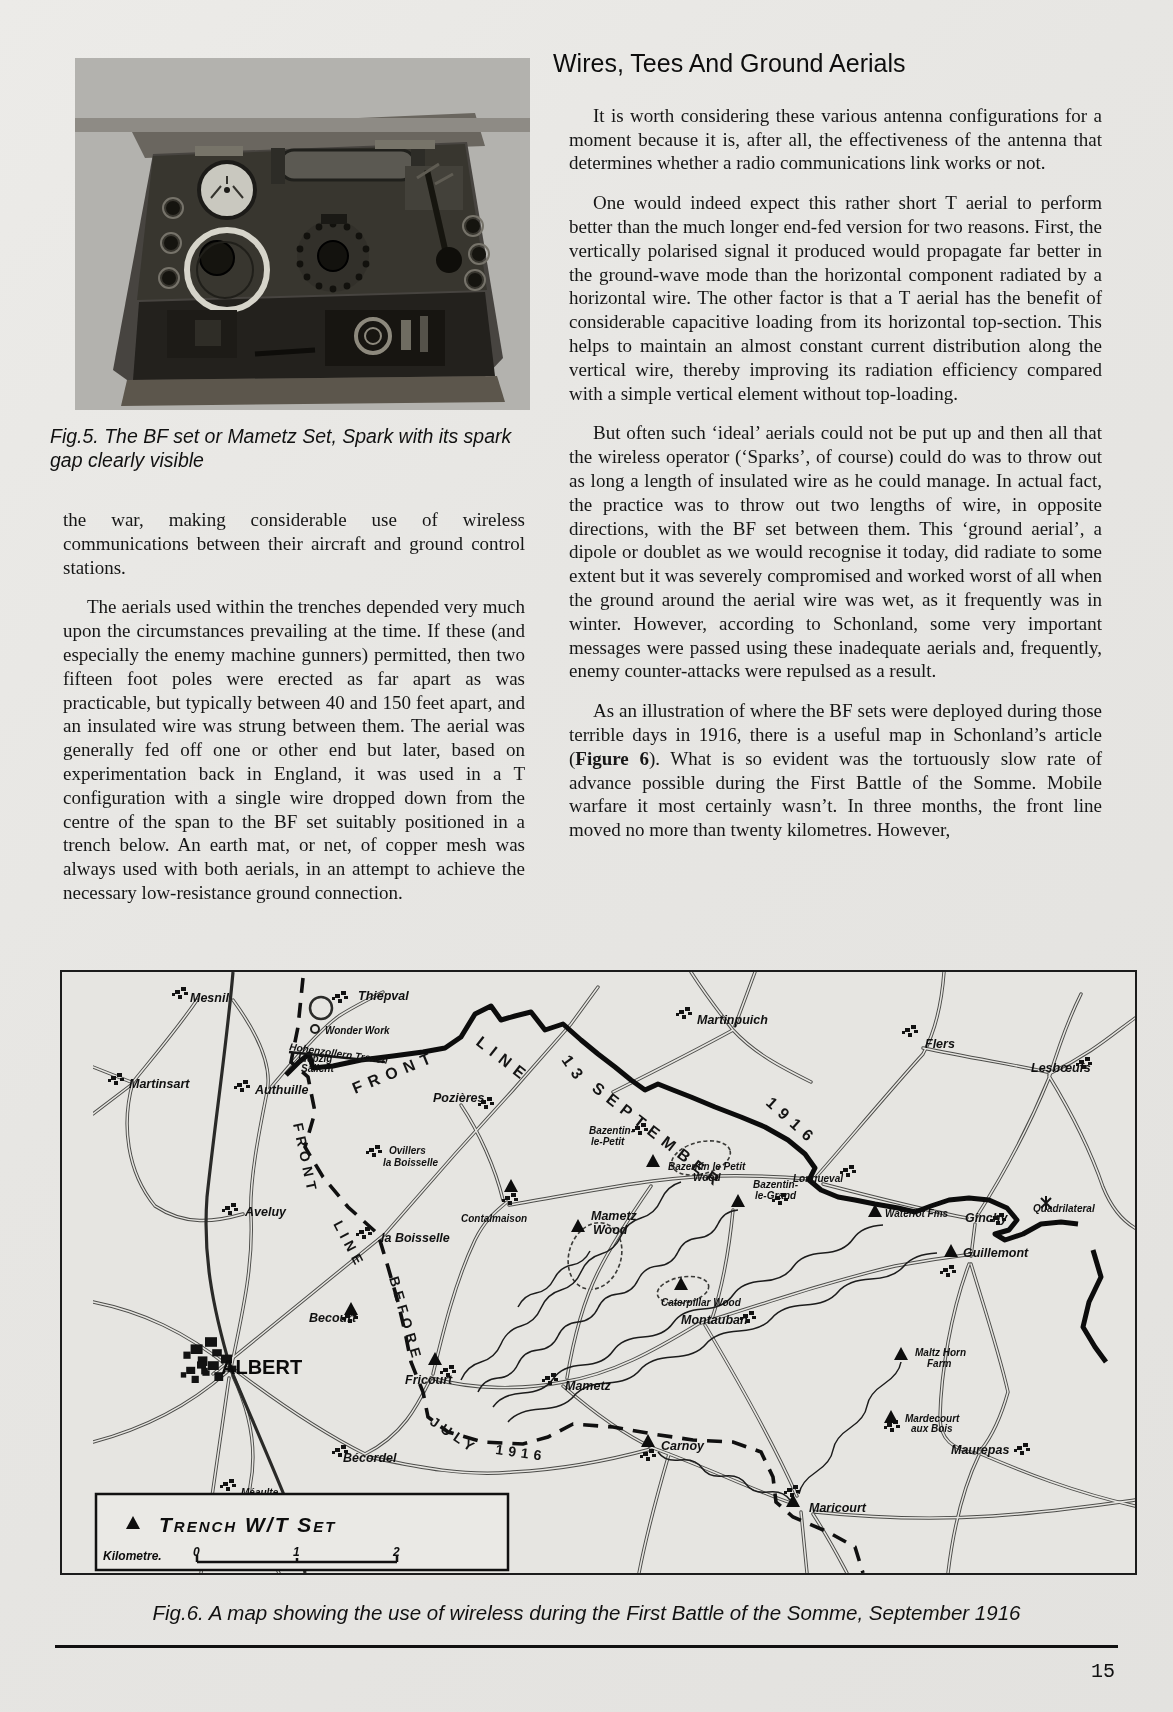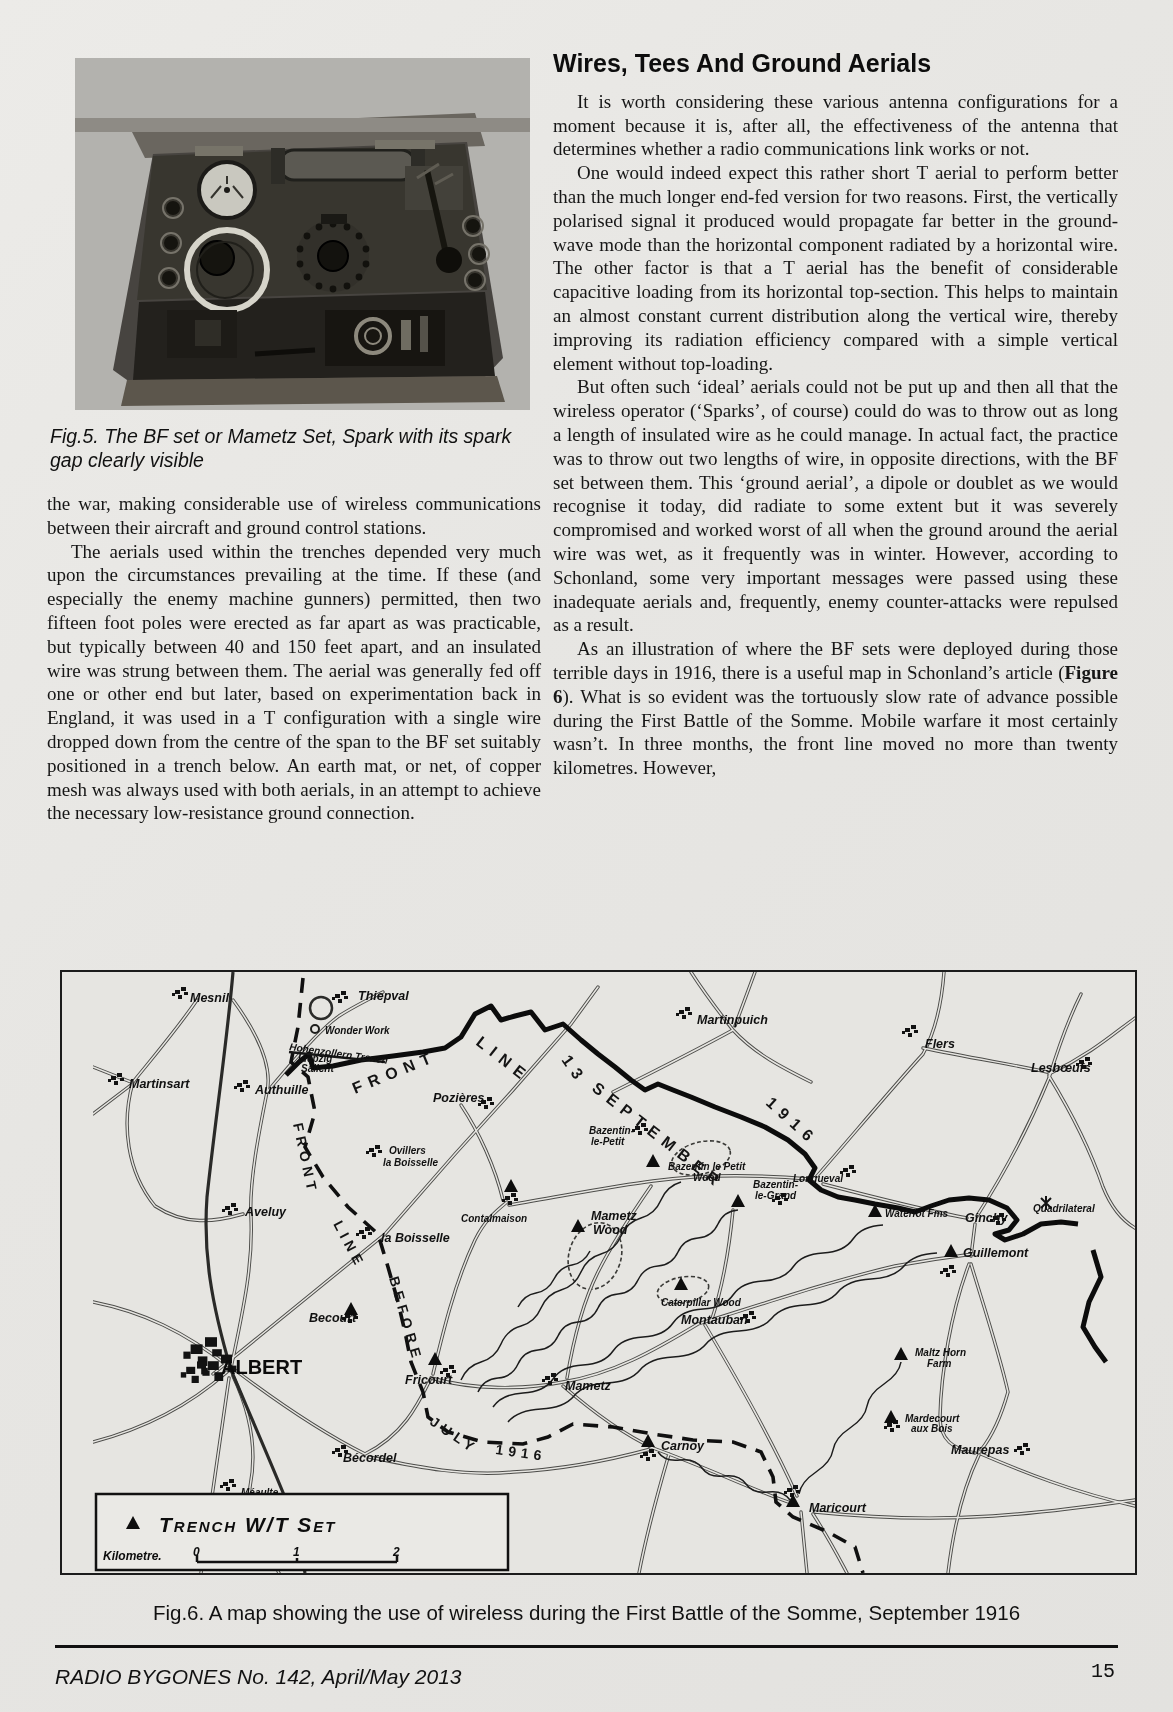--- a/index.html
+++ b/index.html
@@ -21,8 +21,8 @@
   .leftcol{left:47px;top:492px;width:494px;}
   .rightcol{left:553px;top:52px;width:565px;}
   .rightcol h1{
-    font-family:"Liberation Sans",sans-serif;font-size:25px;font-weight:bold;
-    margin:0 0 14px 0;letter-spacing:0;color:#0d0d0d;
+    font-family:"Liberation Sans",sans-serif;font-size:25px;font-weight:normal;
+    margin:0 0 28px 0;letter-spacing:0;color:#0d0d0d;
   }
   .mapbox{
     position:absolute;left:60px;top:970px;width:1042px;height:601px;

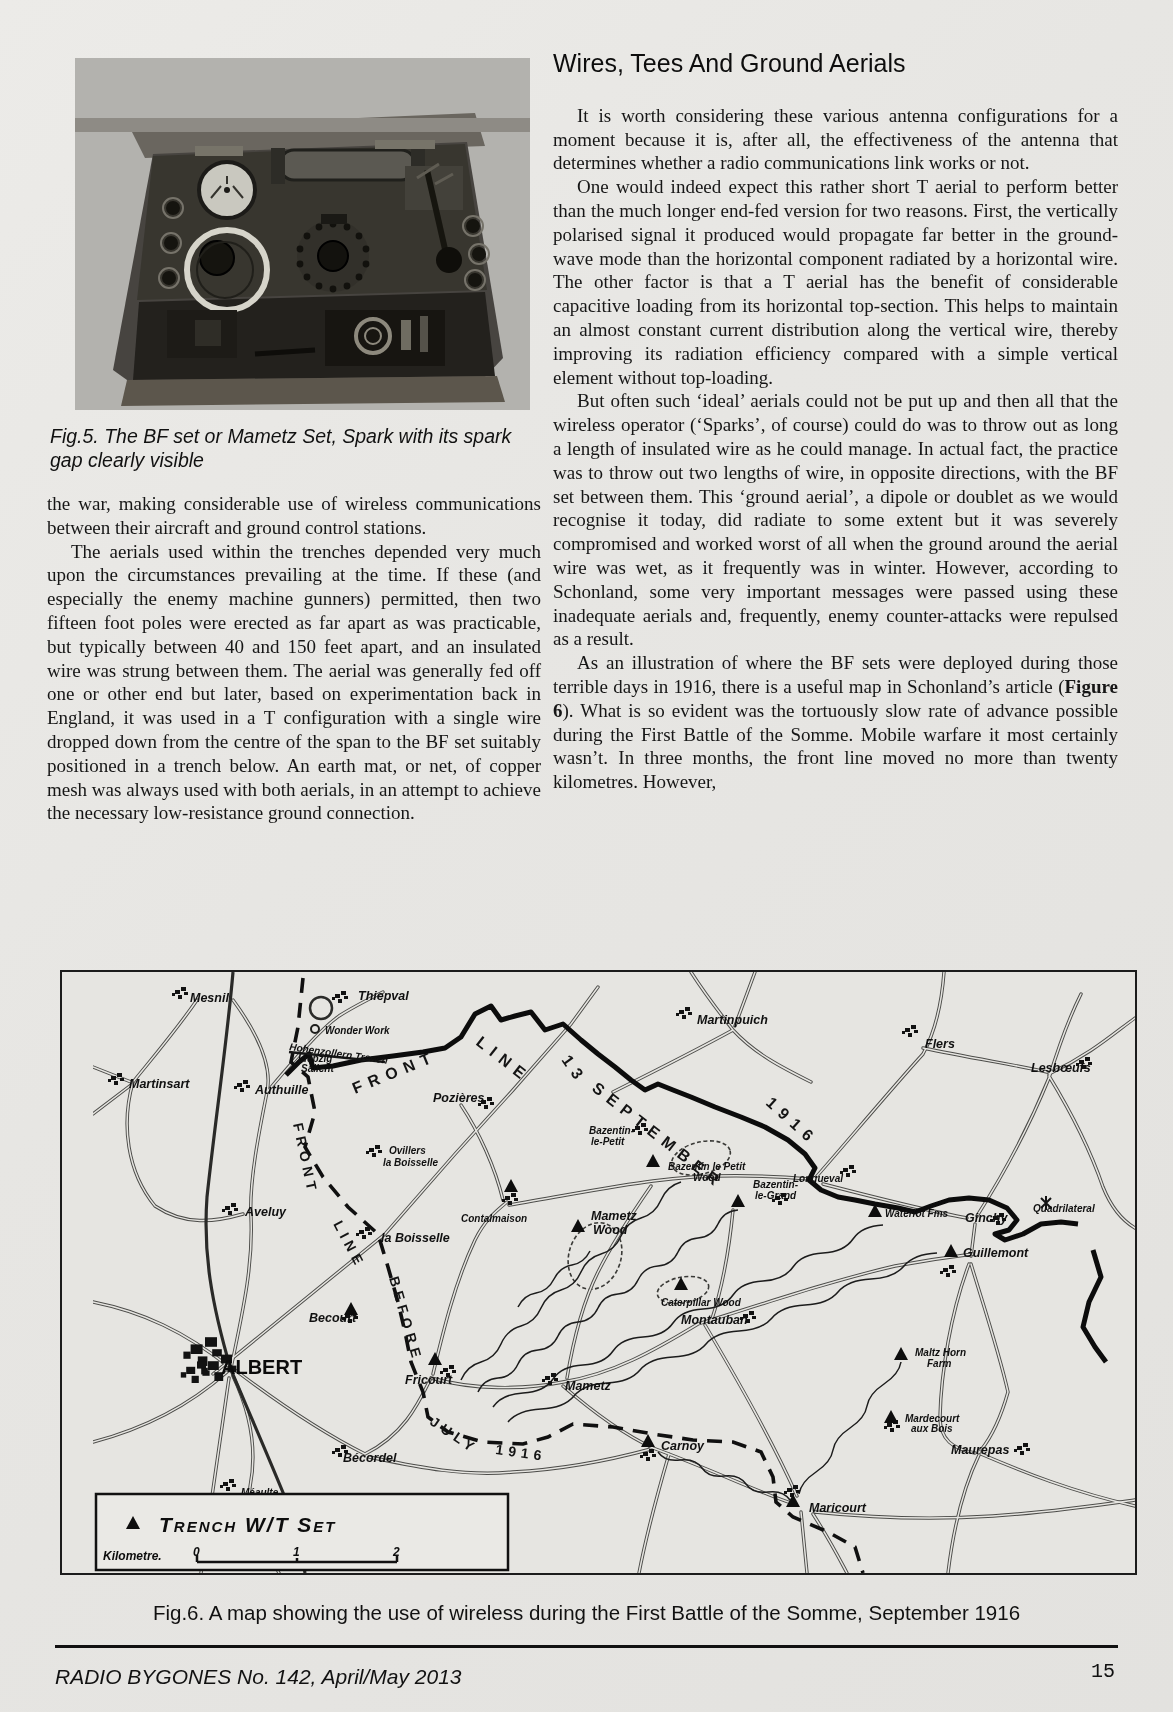--- a/index.html
+++ b/index.html
@@ -16,7 +16,7 @@
     font-size:19.5px;line-height:24px;color:#111;
   }
   .col{position:absolute;font-size:19px;line-height:23.8px;text-align:justify;color:#161616;}
-  .col p{margin:0;}
+  .col p{margin:16px;}
   .col p.ind{text-indent:24px;}
   .leftcol{left:47px;top:492px;width:494px;}
   .rightcol{left:553px;top:52px;width:565px;}

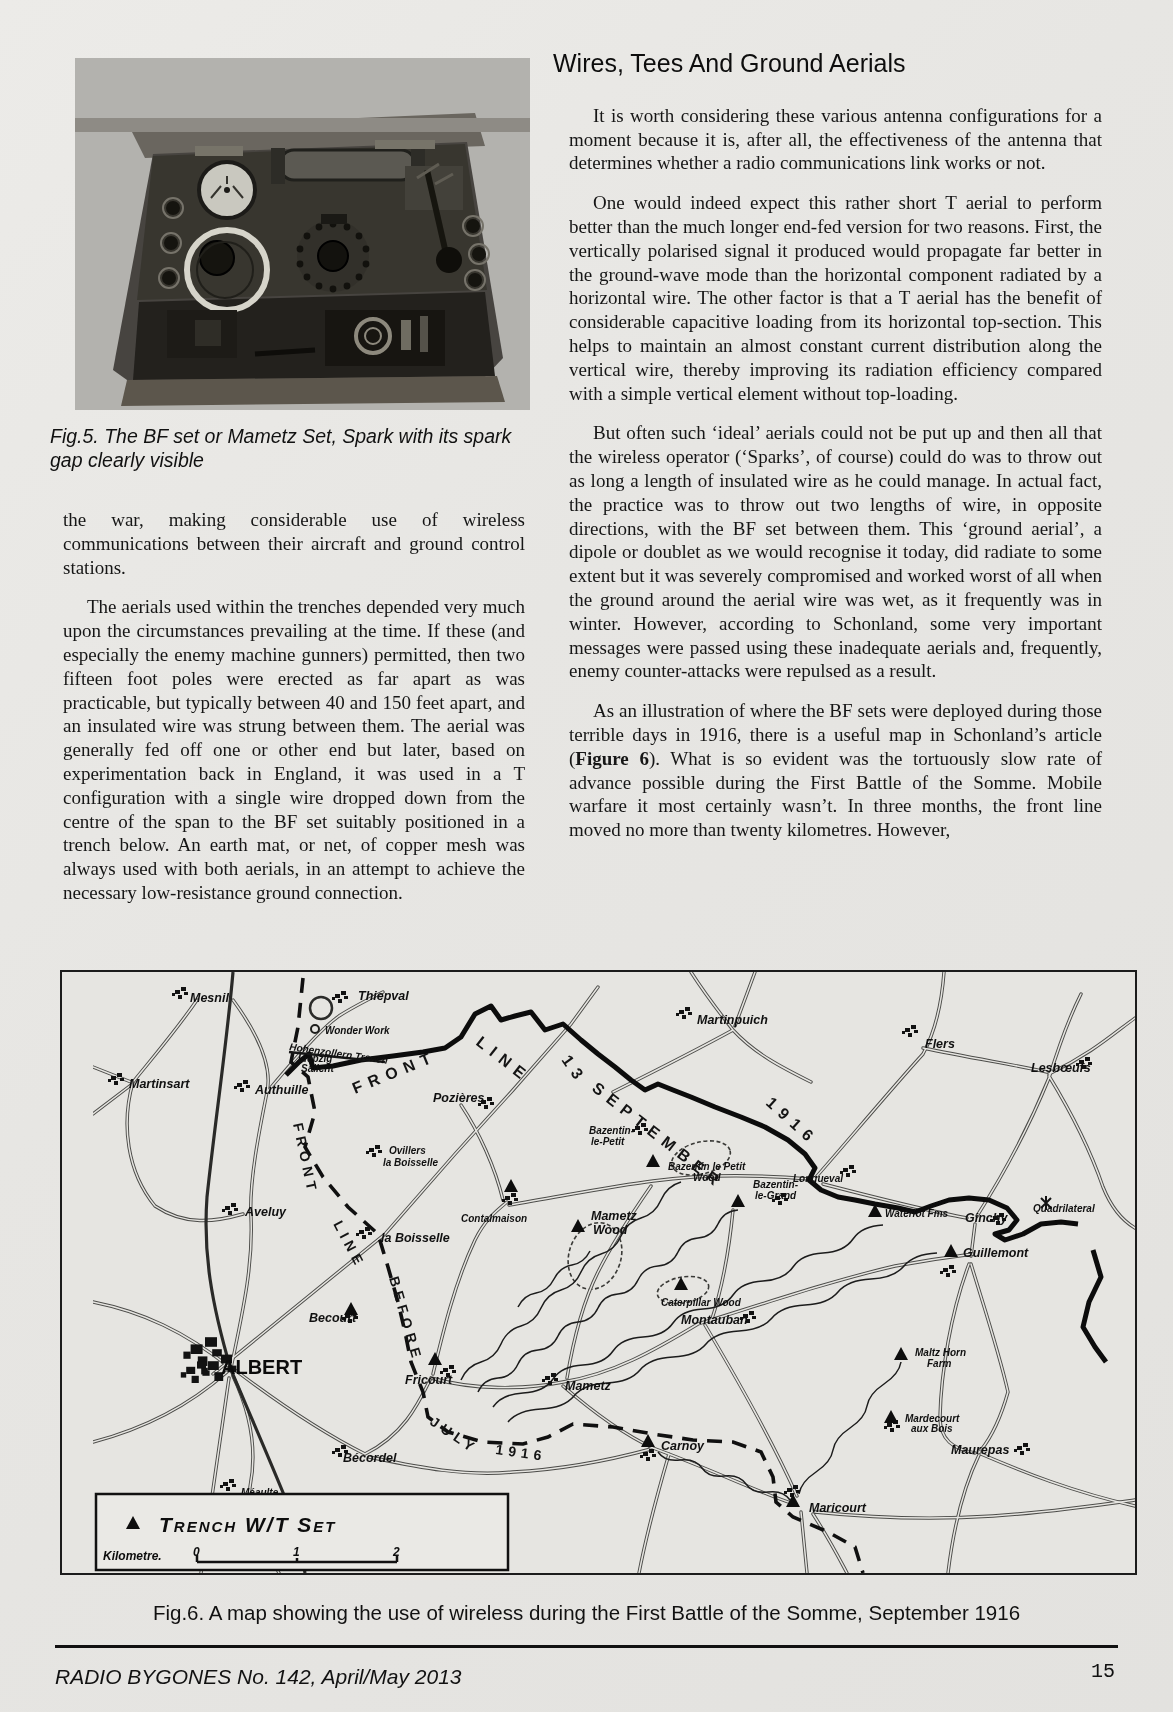--- a/index.html
+++ b/index.html
@@ -30,7 +30,7 @@
   }
   .figcap6{
     position:absolute;left:0;top:1601px;width:1173px;text-align:center;
-    font-family:"Liberation Sans",sans-serif;font-size:20.5px;color:#111;
+    font-family:"Liberation Sans",sans-serif;font-style:italic;font-size:20.5px;color:#111;
   }
   .rule{position:absolute;left:55px;top:1645px;width:1063px;height:3px;background:#111;}
   .footer{

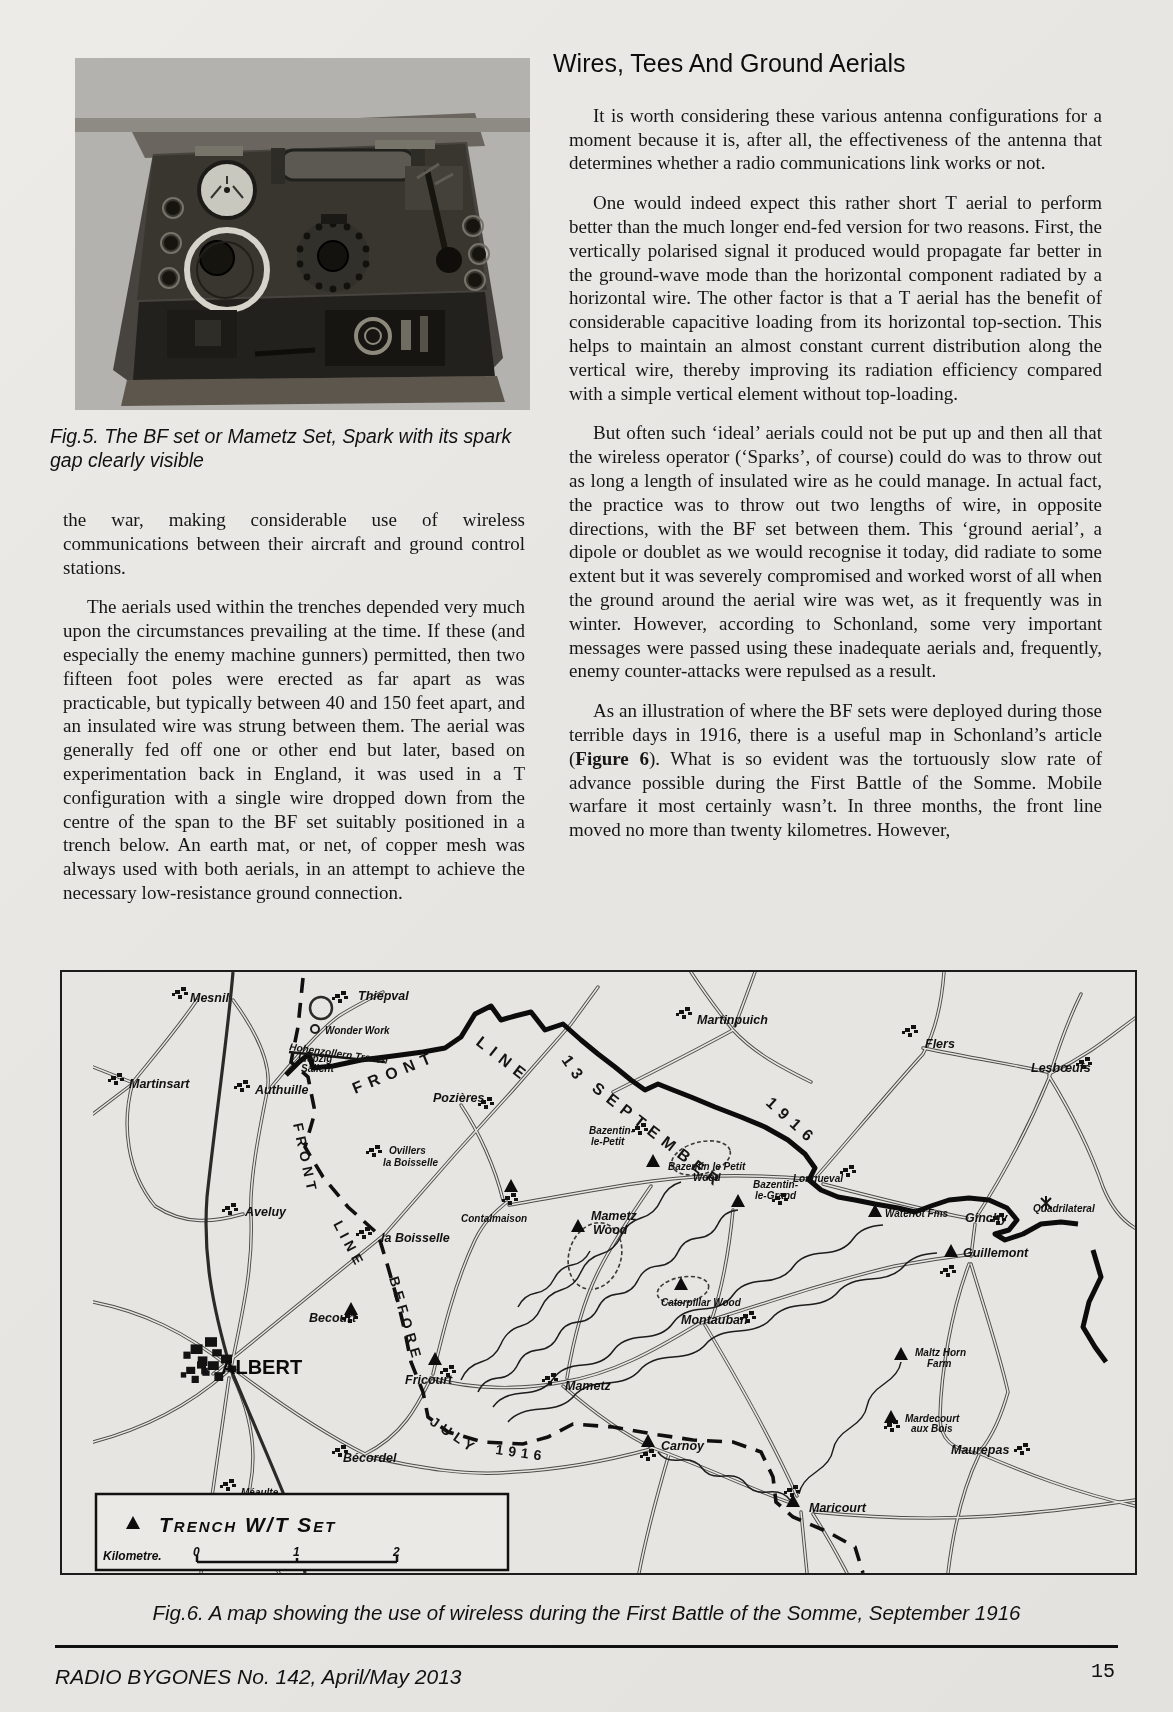--- a/index.html
+++ b/index.html
@@ -419,7 +419,6 @@
   <div class="figcap6">Fig.6.  A map showing the use of wireless during the First Battle of the Somme, September 1916</div>
 
   <div class="rule"></div>
-  <div class="footer">RADIO BYGONES No. 142, April/May 2013</div>
   <div class="pagenum">15</div>
 
 </div>

